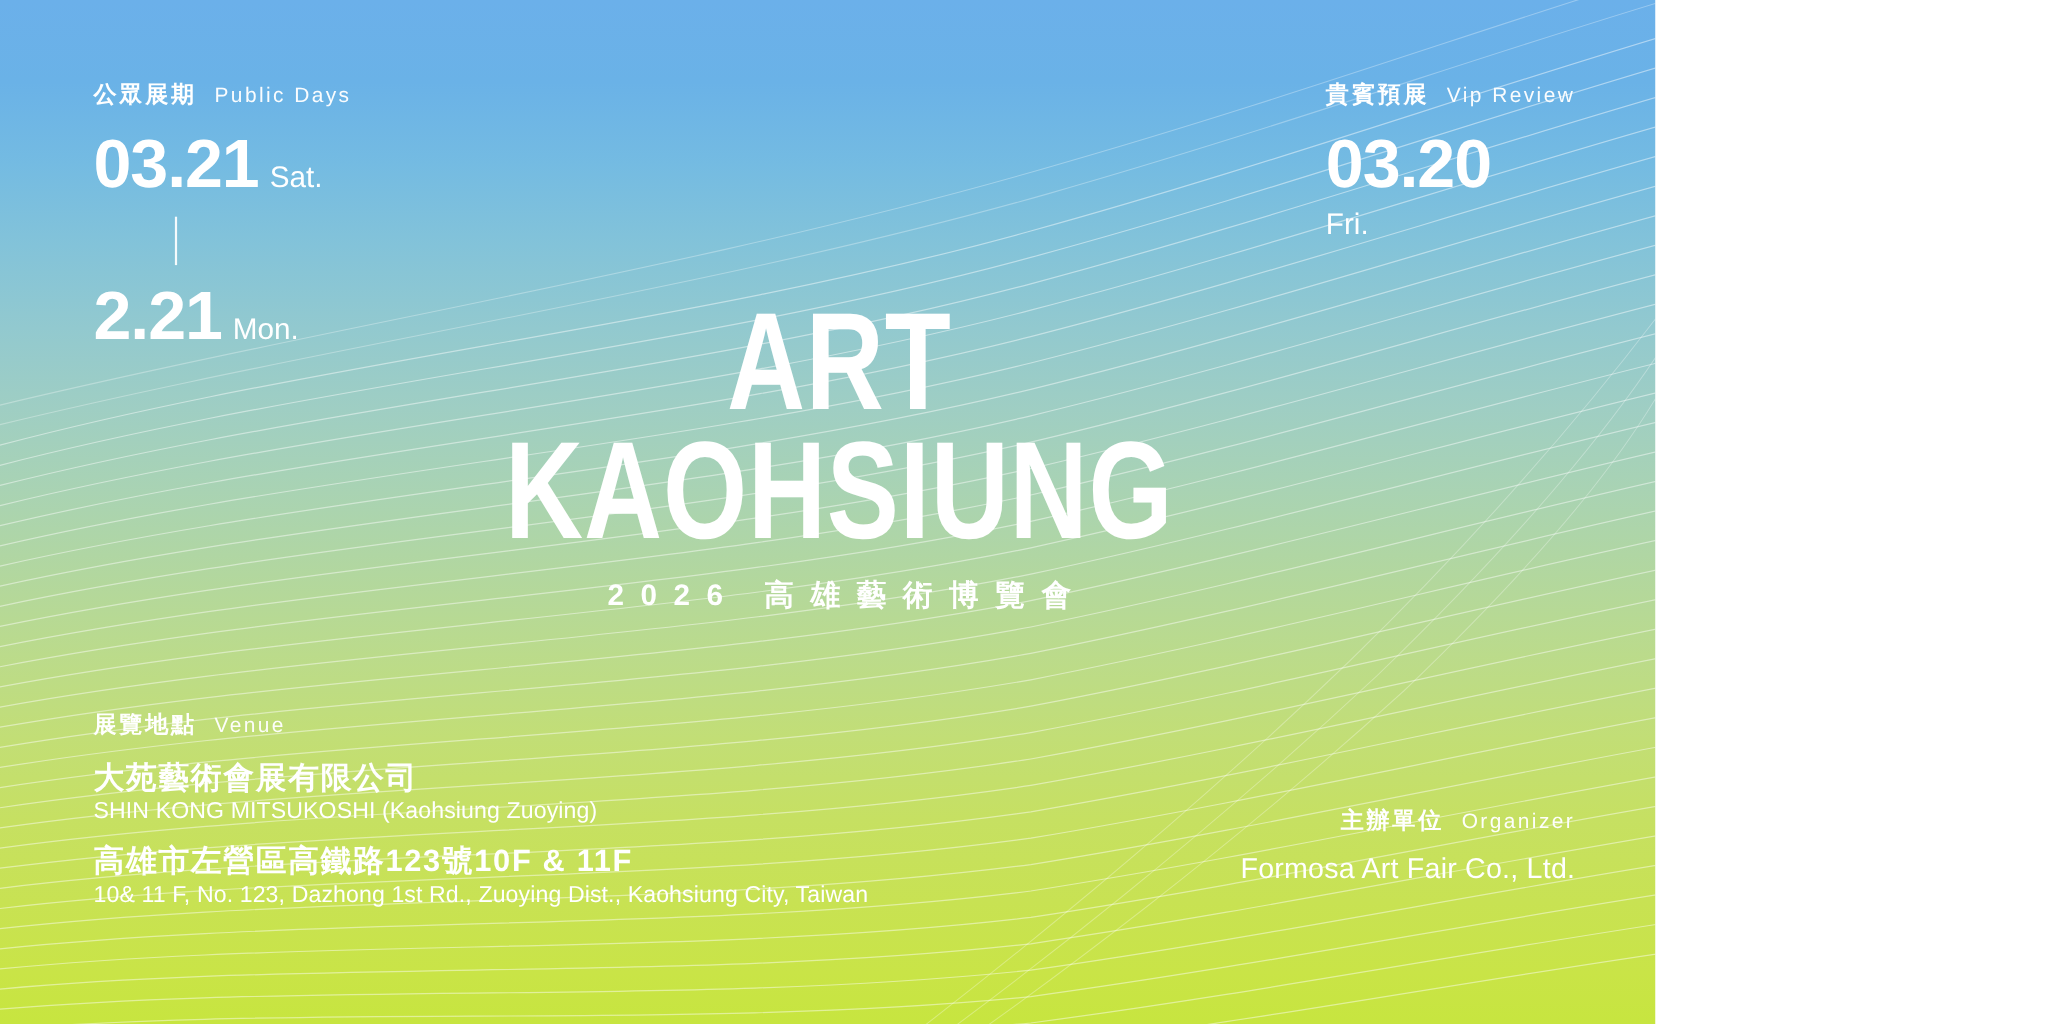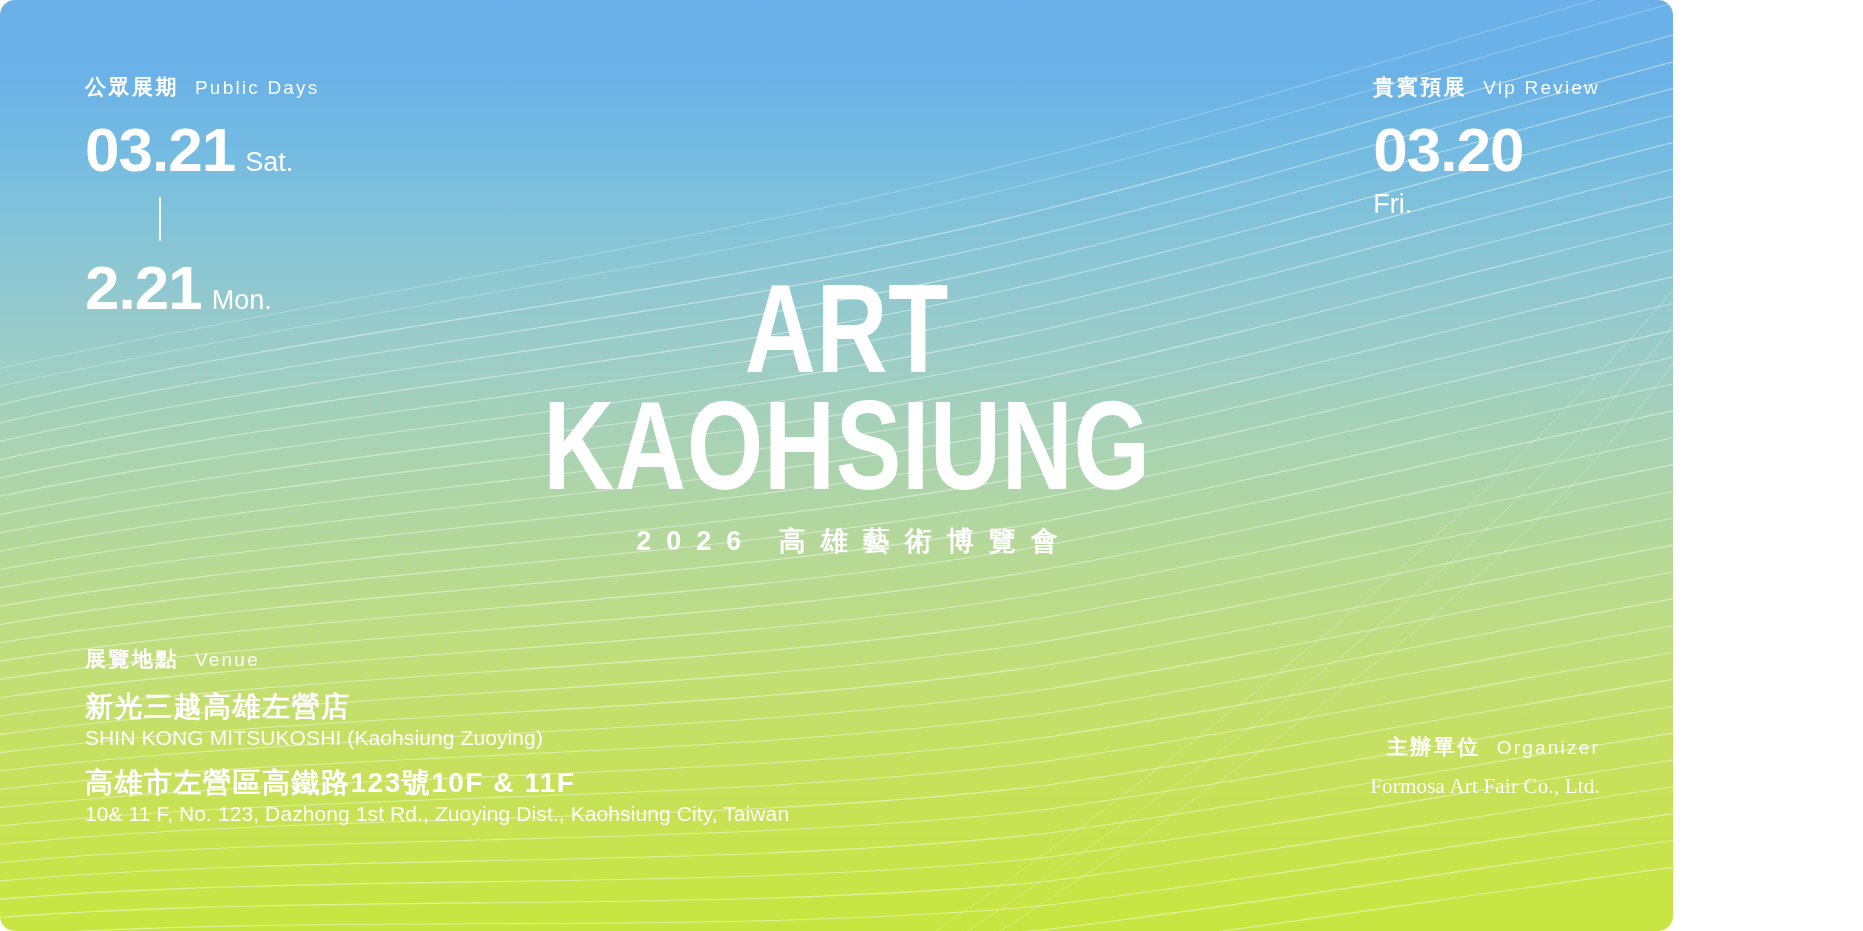--- a/index.html
+++ b/index.html
@@ -10,12 +10,11 @@
   }
   #poster {
     position: relative;
-    width: 1673px;
+    width: 1505px;
     height: 931px;
     overflow: hidden;
     font-family: "Liberation Sans", "DejaVu Sans", sans-serif;
     color: #ffffff;
-    border-radius: 15px;
     -webkit-font-smoothing: antialiased;
   }
 

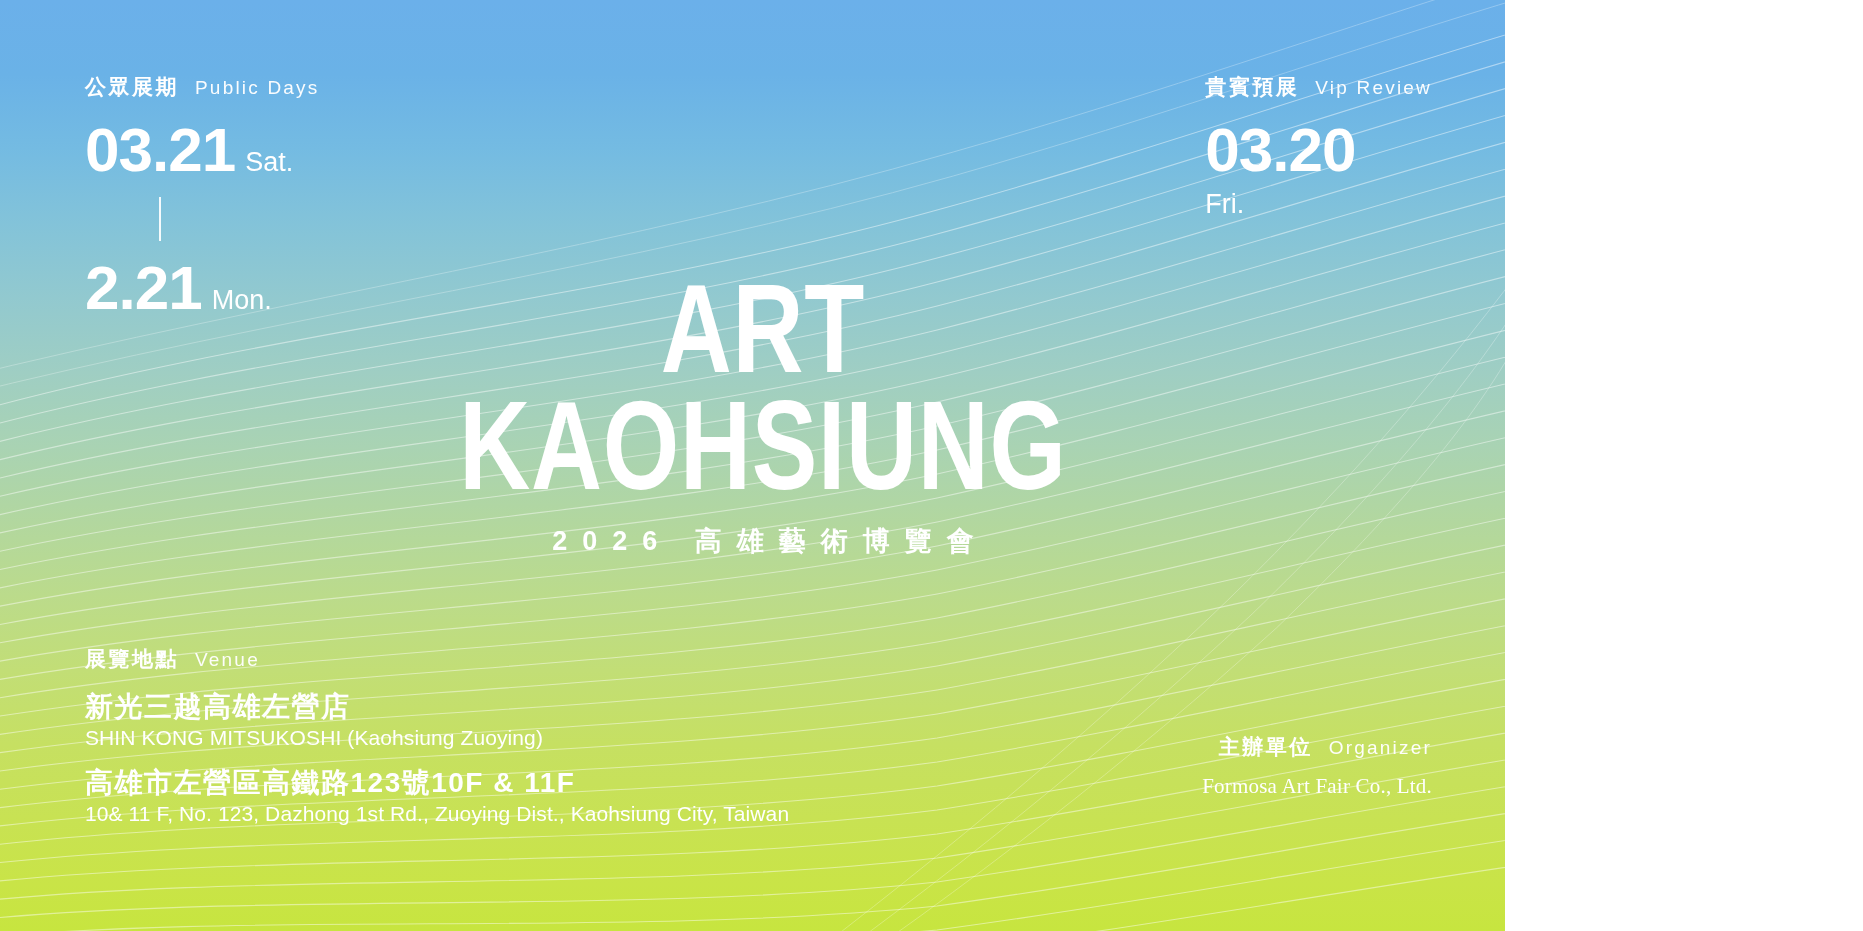--- a/index.html
+++ b/index.html
@@ -274,7 +274,7 @@
       <span class="en">Venue</span>
     </div>
     <div class="venue-group">
-      <div class="venue-zh">新光三越高雄左營店</div>
+      <div class="venue-zh">大苑藝術會展有限公司</div>
       <div class="venue-en">SHIN KONG MITSUKOSHI (Kaohsiung Zuoying)</div>
     </div>
     <div class="venue-group">

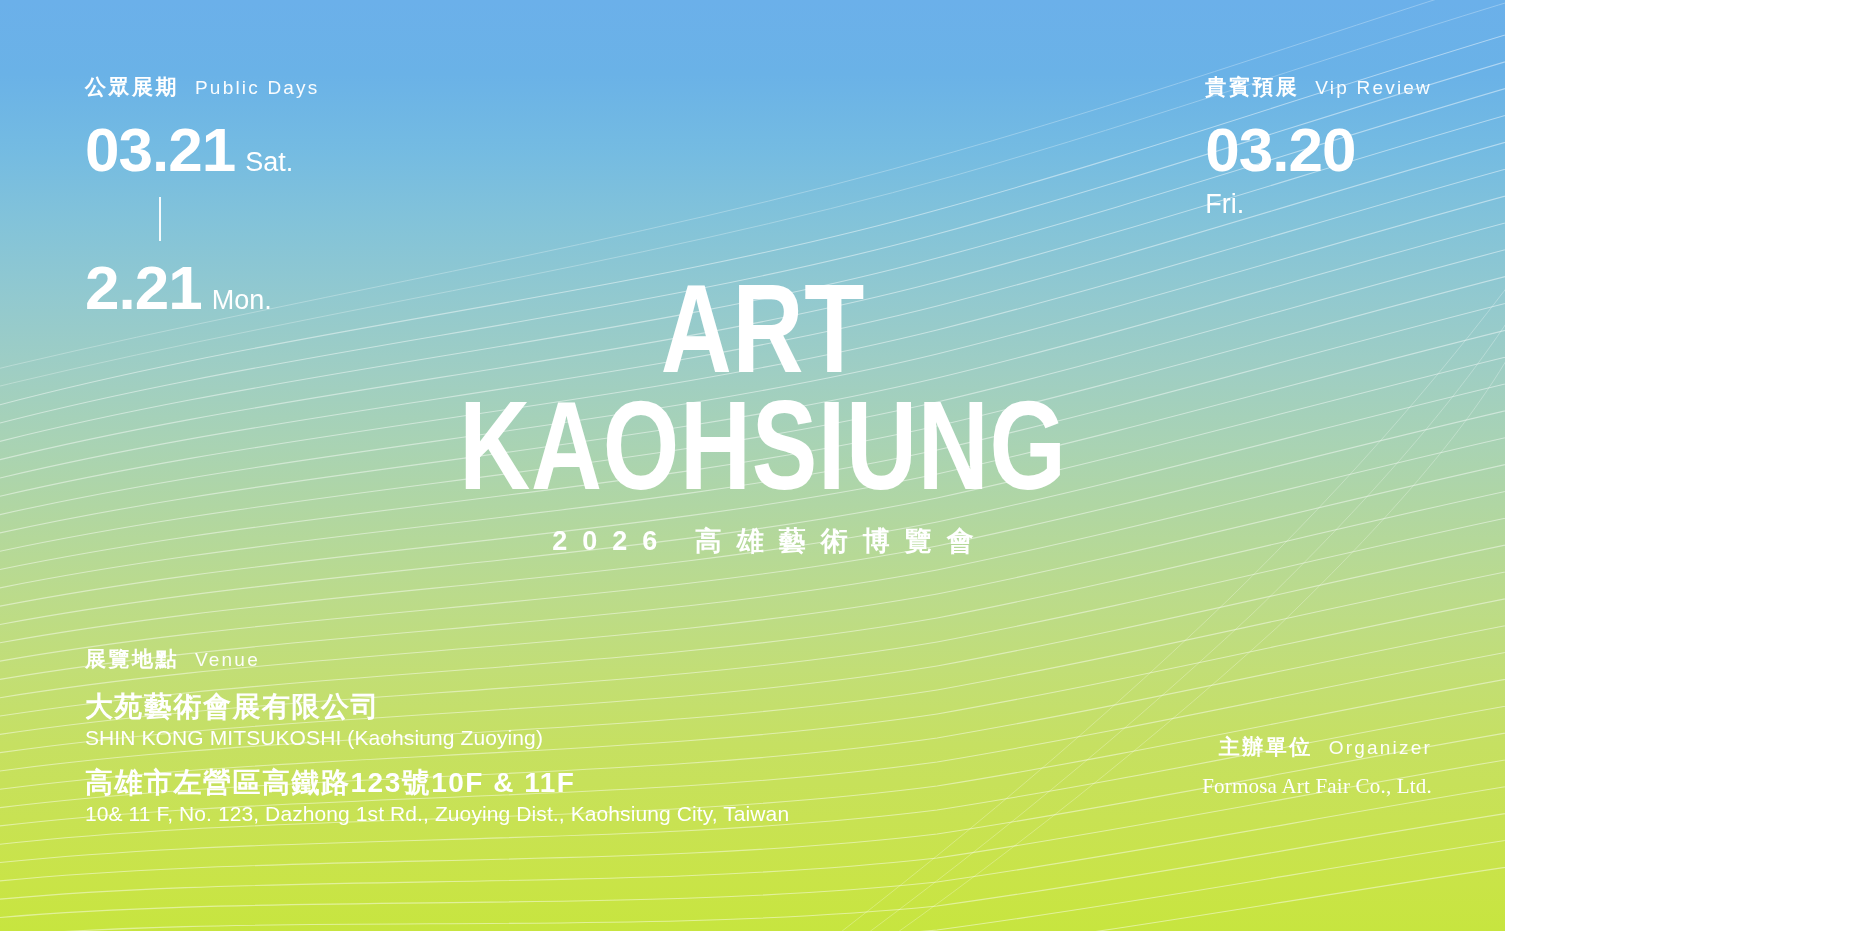--- a/index.html
+++ b/index.html
@@ -174,12 +174,11 @@
     white-space: nowrap;
   }
   .org-en {
-    font-size: 21px;
+    font-size: 26px;
     font-weight: 400;
     letter-spacing: 0.2px;
     line-height: 1.3;
     white-space: nowrap;
-    font-family: Liberation Serif, serif;
   }
 </style>
 </head>

